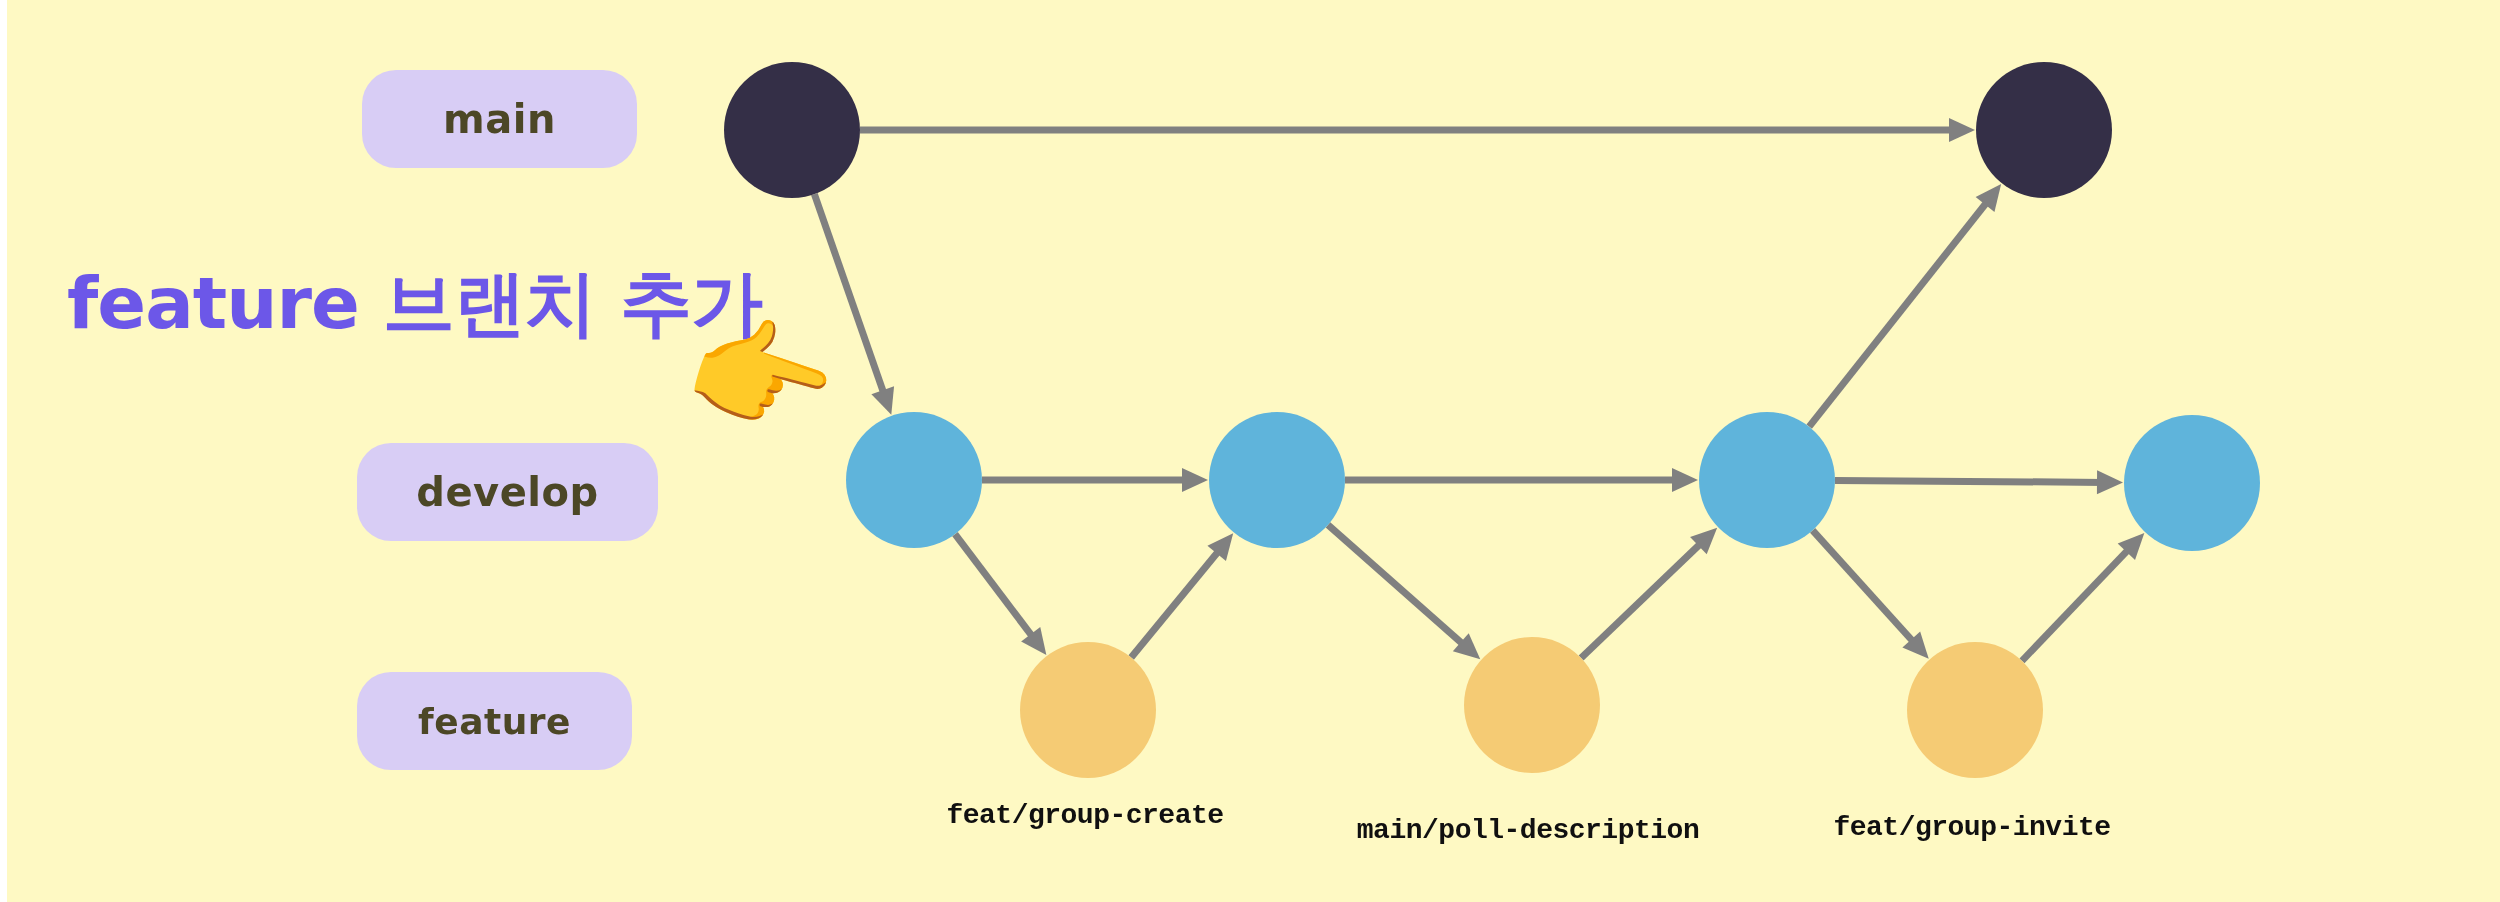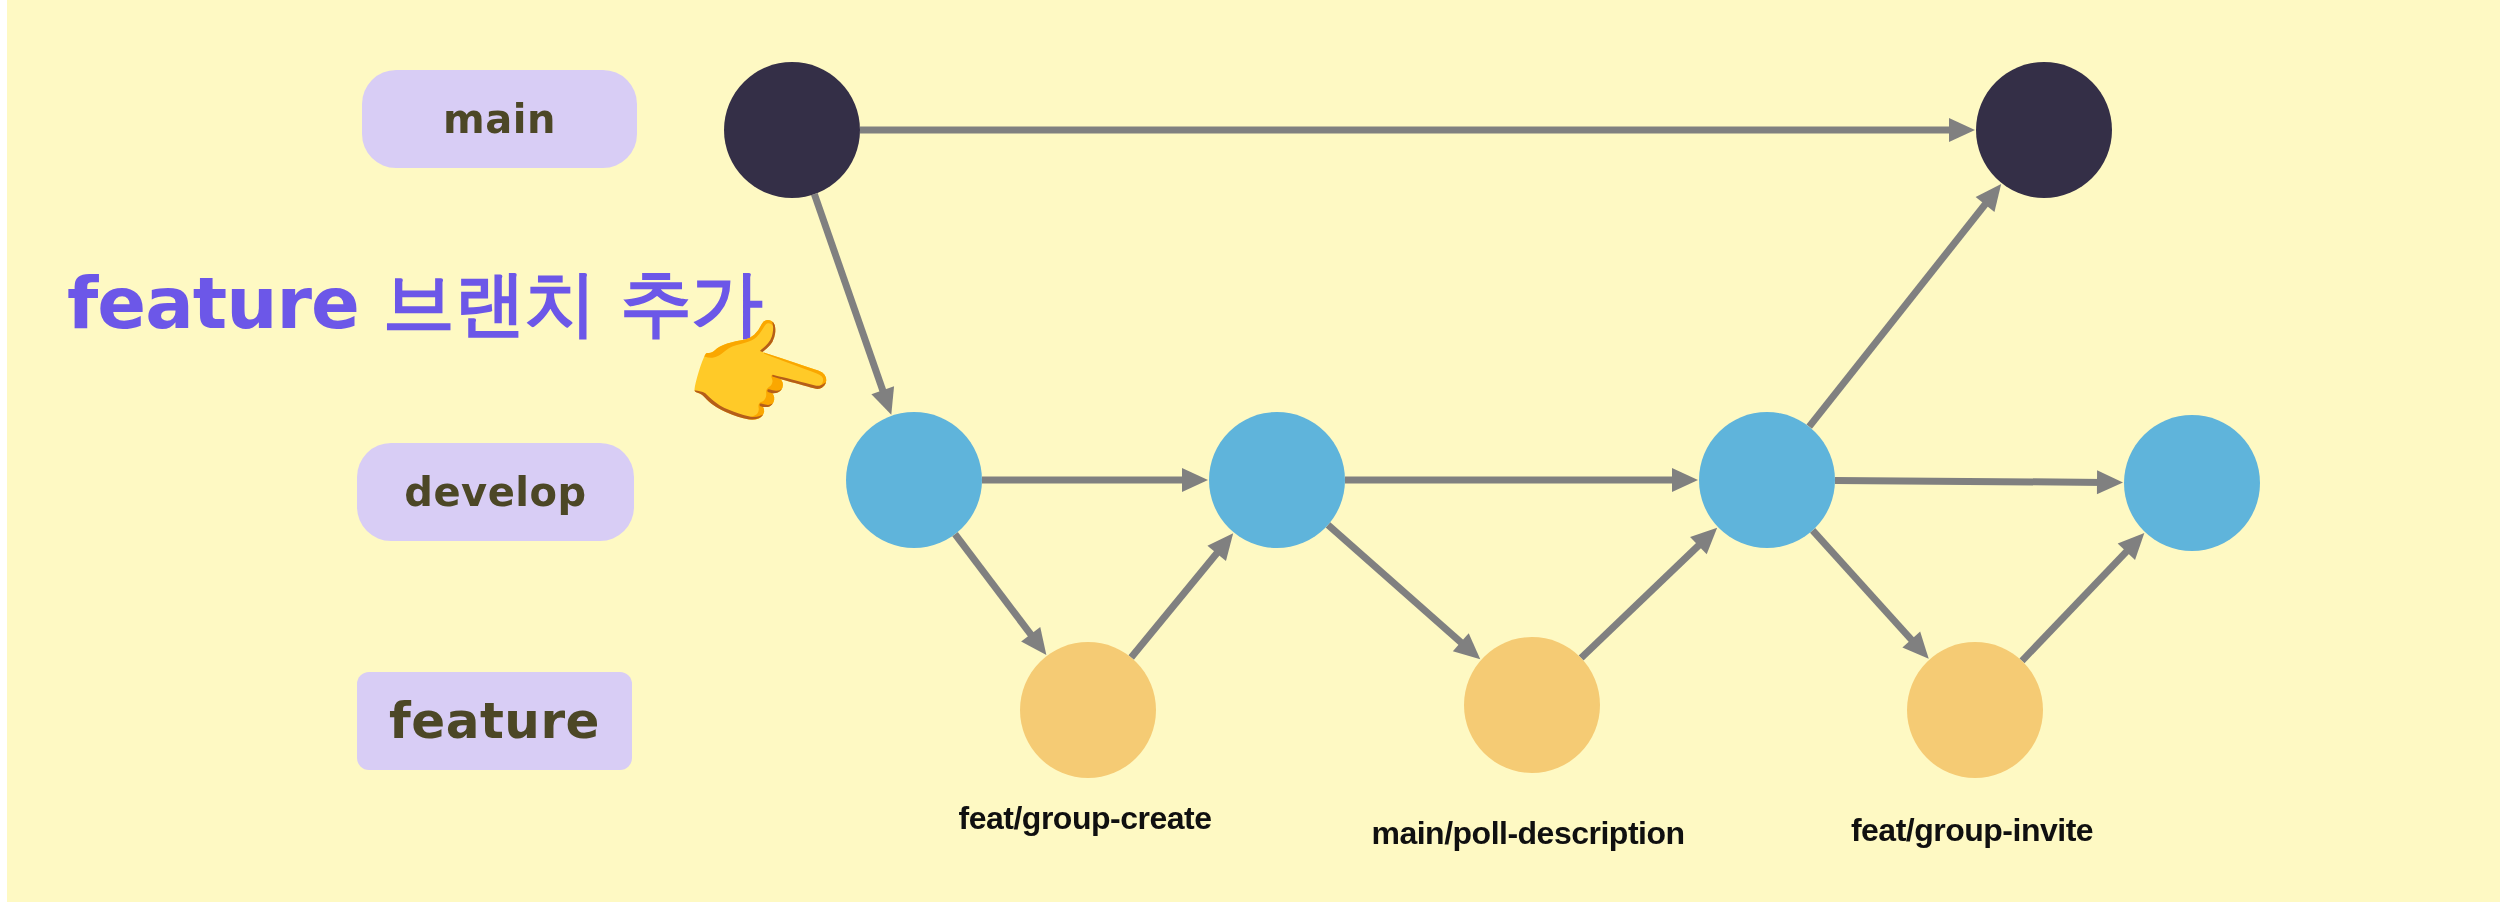--- a/index.html
+++ b/index.html
@@ -51,7 +51,7 @@
   #pill-develop {
     left: 350px;
     top: 443px;
-    width: 277px;
+    width: 301px;
     height: 98px;
     font-size: 40px;
   }

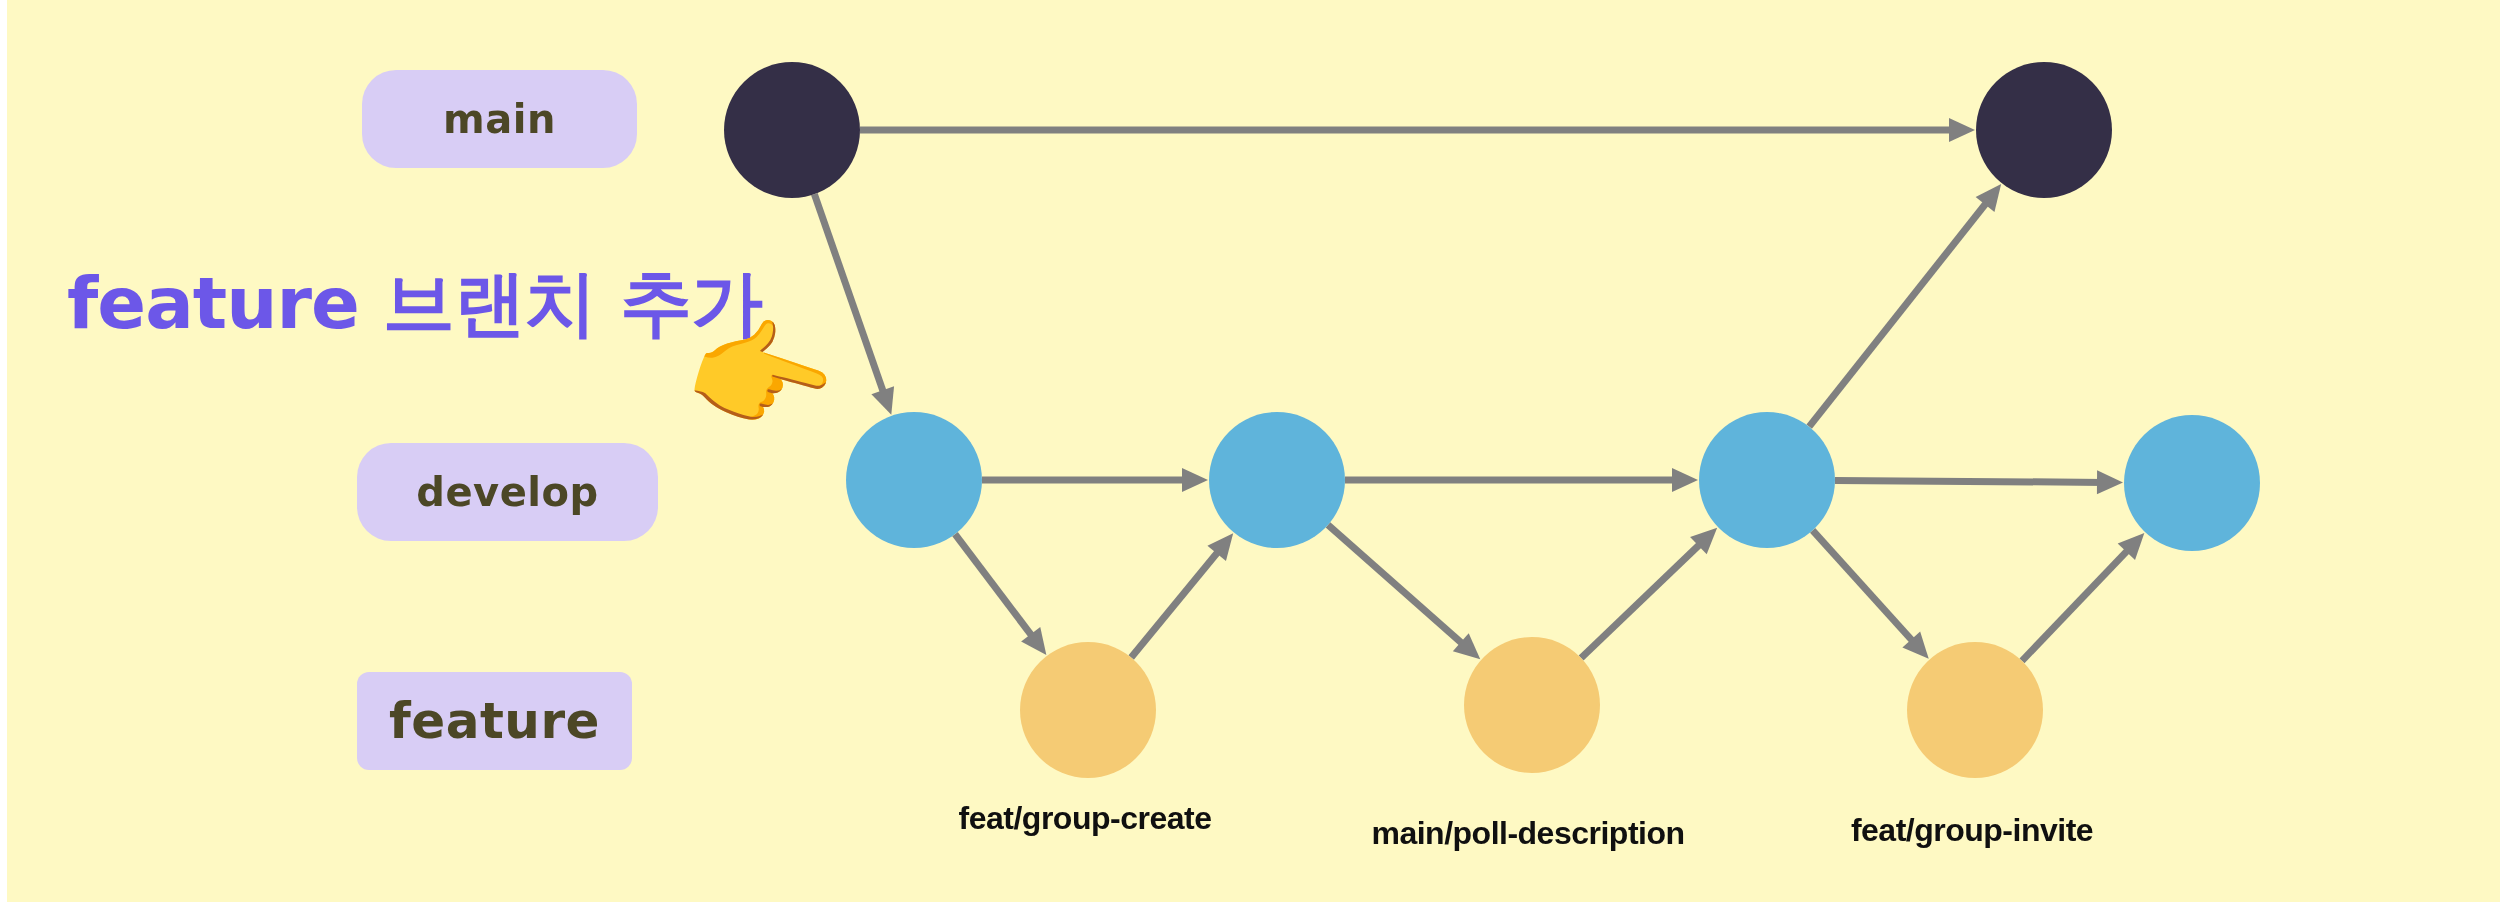--- a/index.html
+++ b/index.html
@@ -60,8 +60,7 @@
     top: 672px;
     width: 275px;
     height: 98px;
-    font-size: 50px;
-    border-radius: 12px;
+    font-size: 36px;
   }
 
   

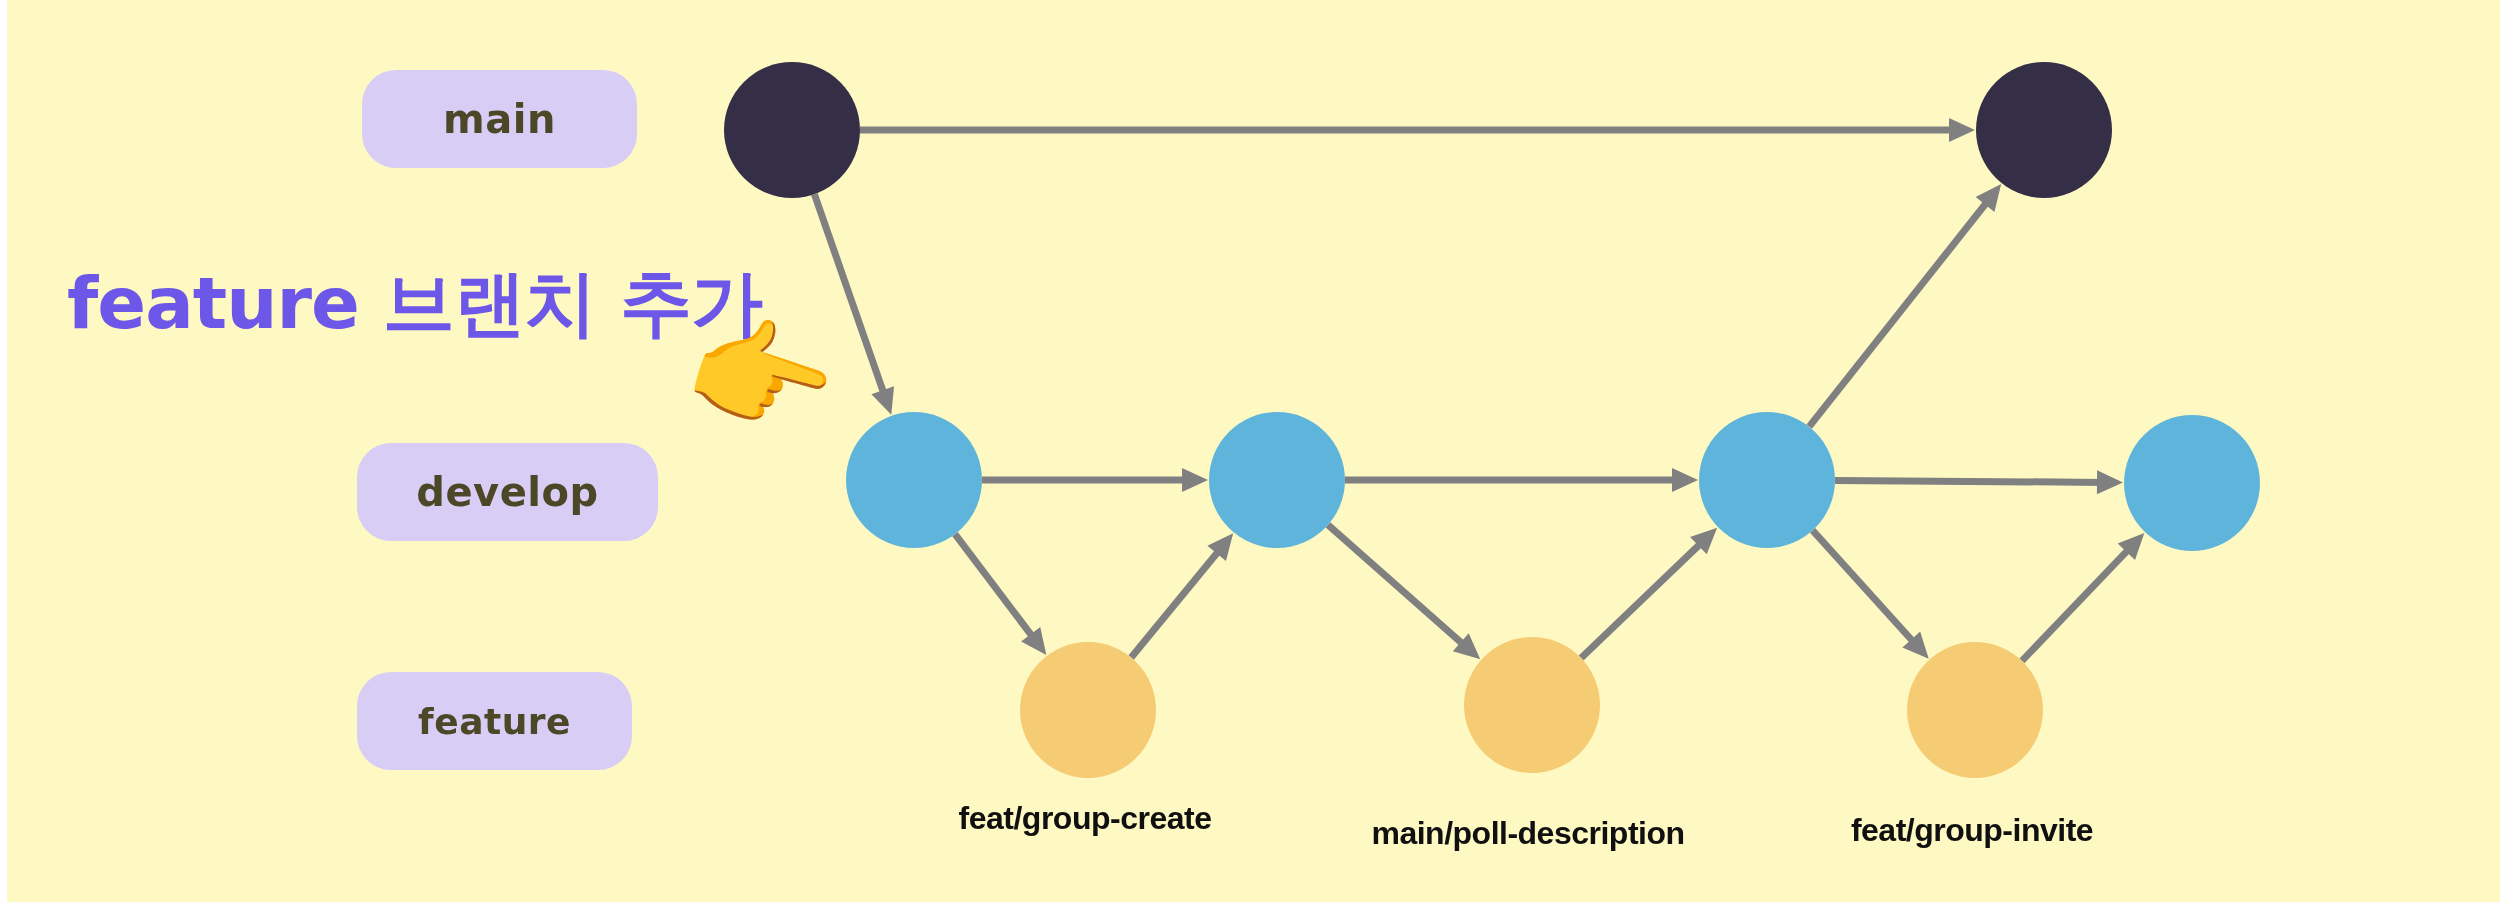--- a/index.html
+++ b/index.html
@@ -90,8 +90,8 @@
   
   .commit-caption {
     position: absolute;
-    font-family: Liberation Sans, sans-serif;
-    font-size: 32px;
+    font-family: Liberation Mono, monospace;
+    font-size: 28px;
     font-weight: 700;
     color: #101010;
     white-space: nowrap;

